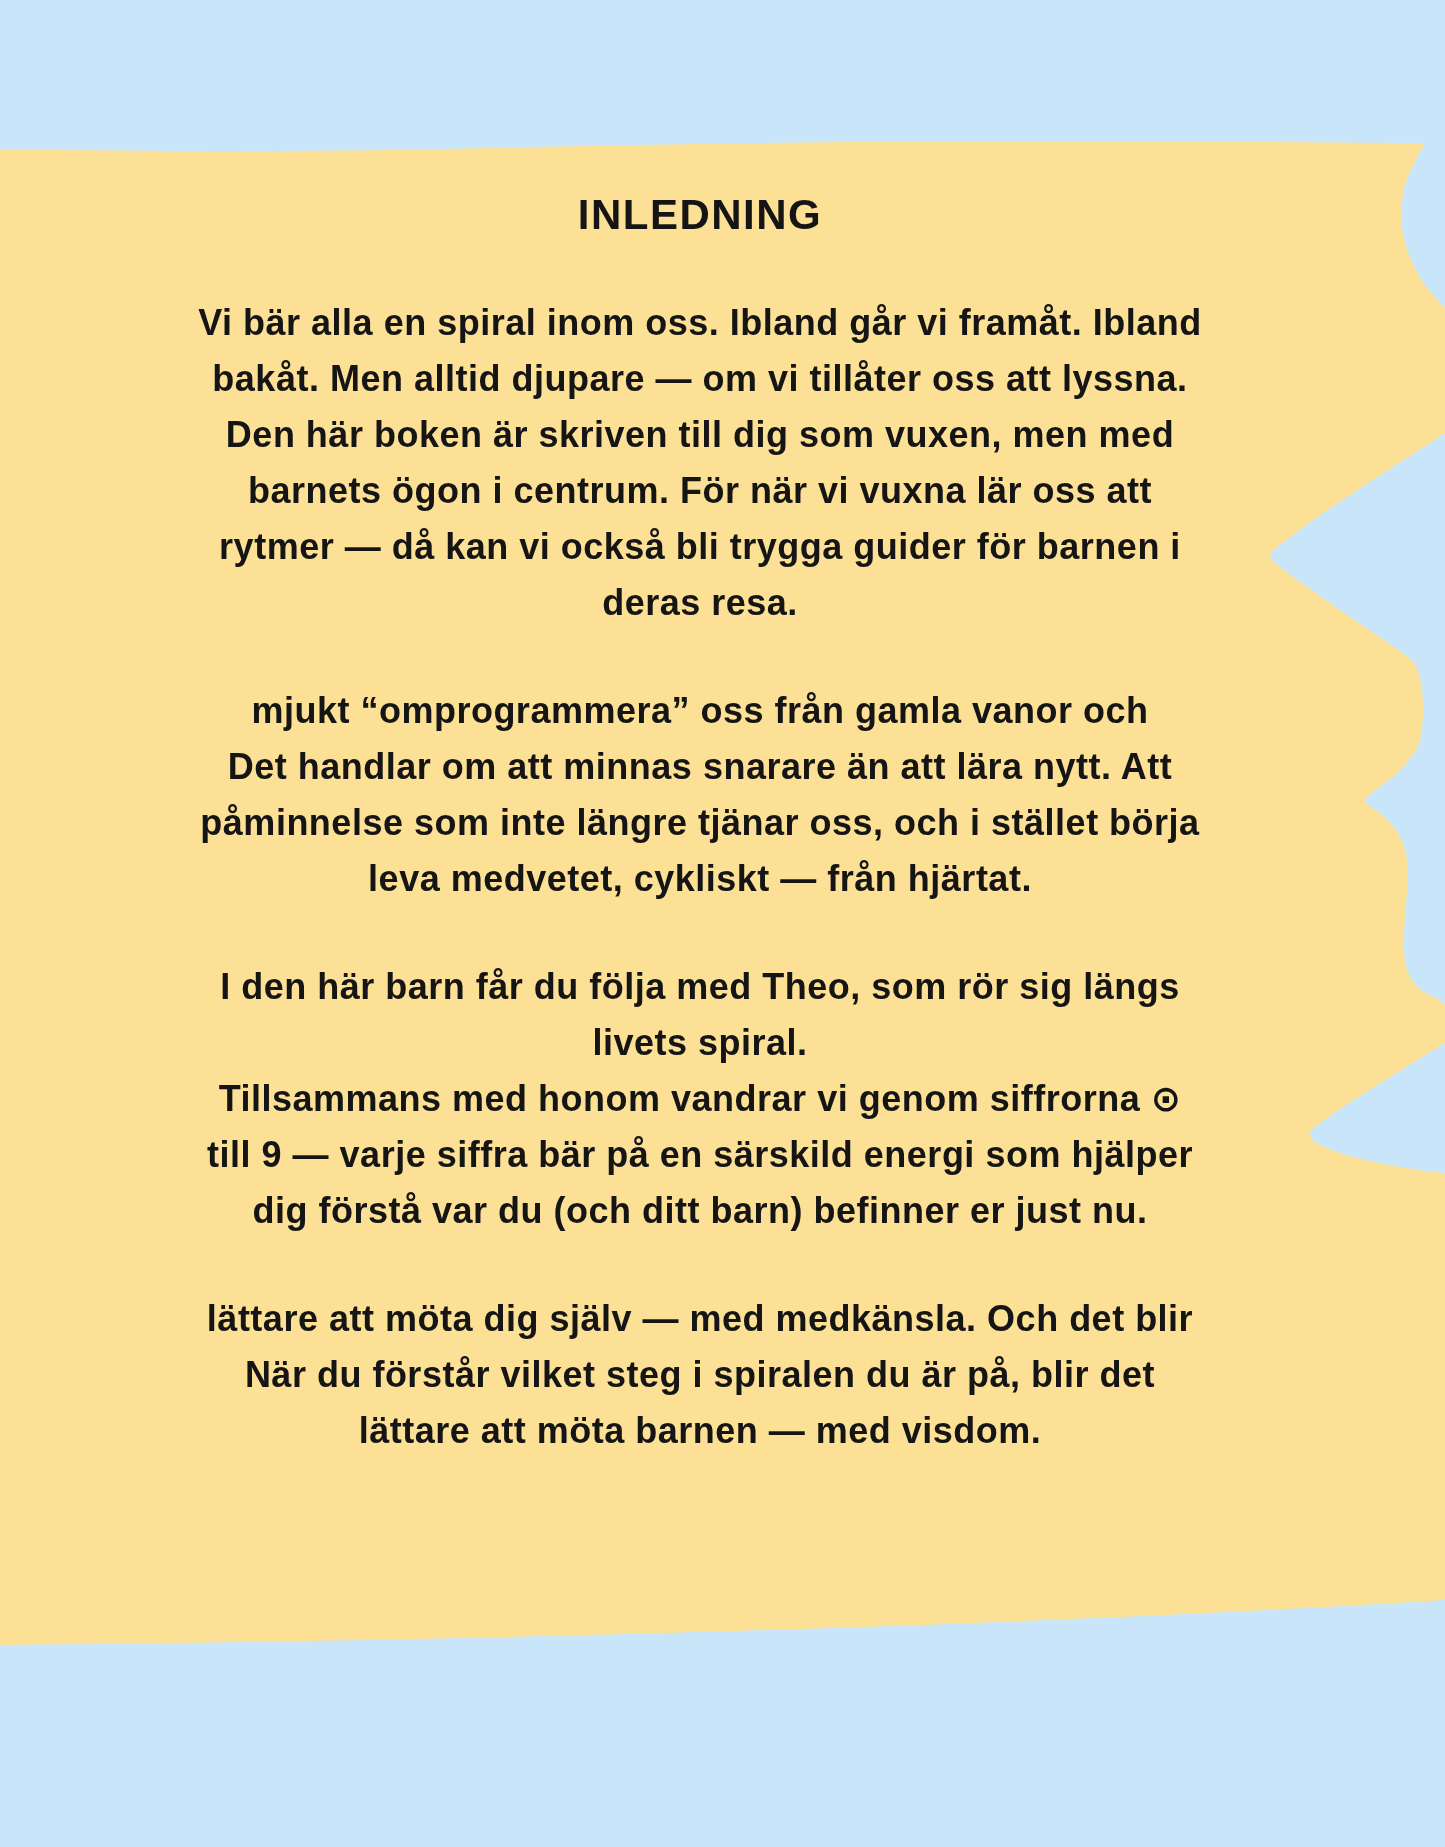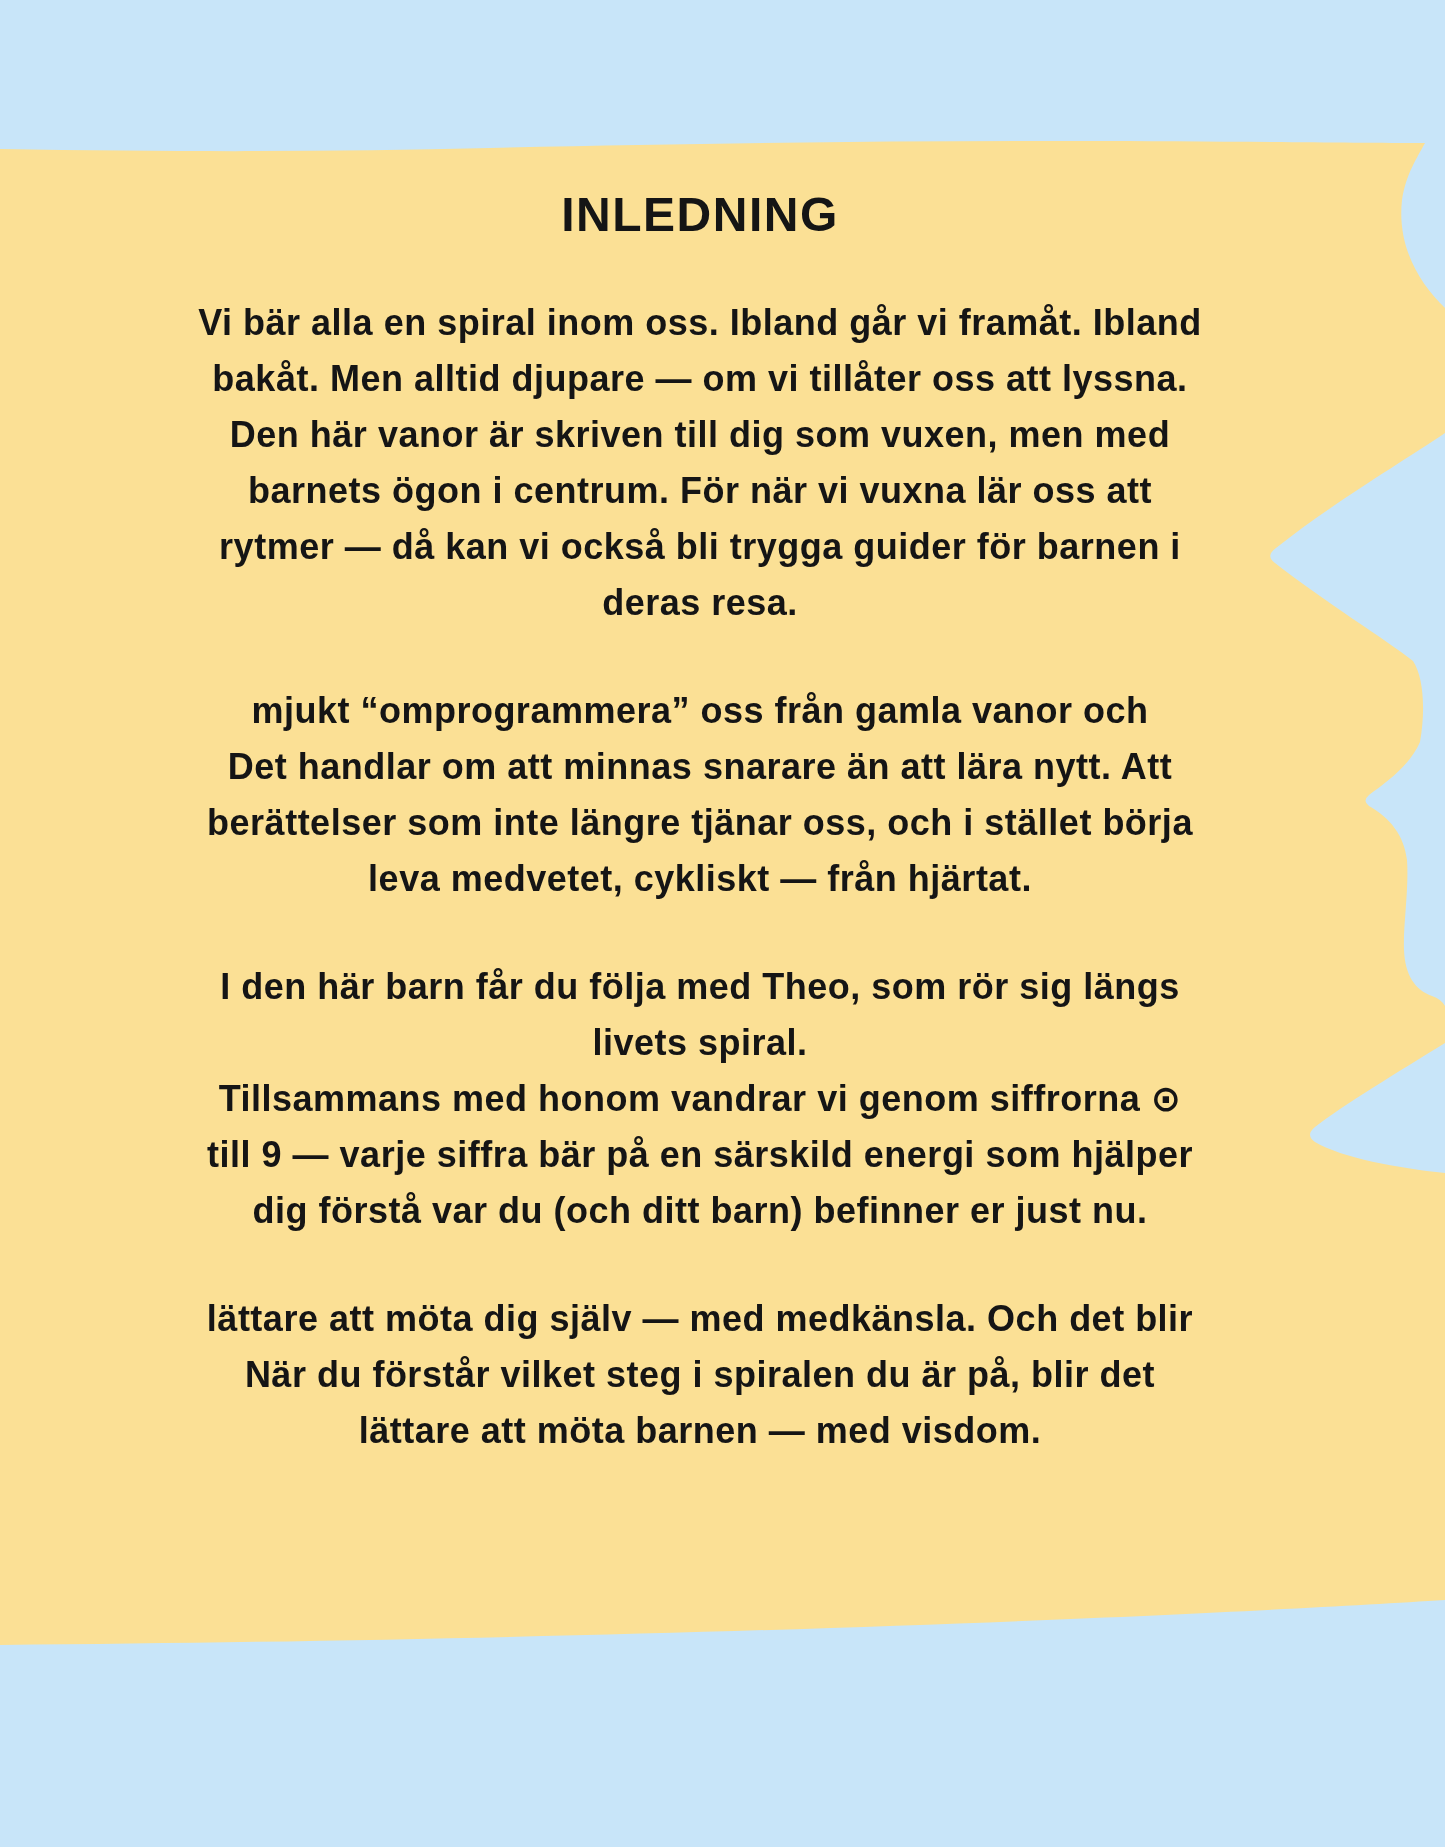--- a/index.html
+++ b/index.html
@@ -25,7 +25,7 @@
     color:var(--text);
   }
   .page-title{
-    font-size:48px;
+    font-size:42px;
     font-weight:bold;
     line-height:56px;
     letter-spacing:1.5px;

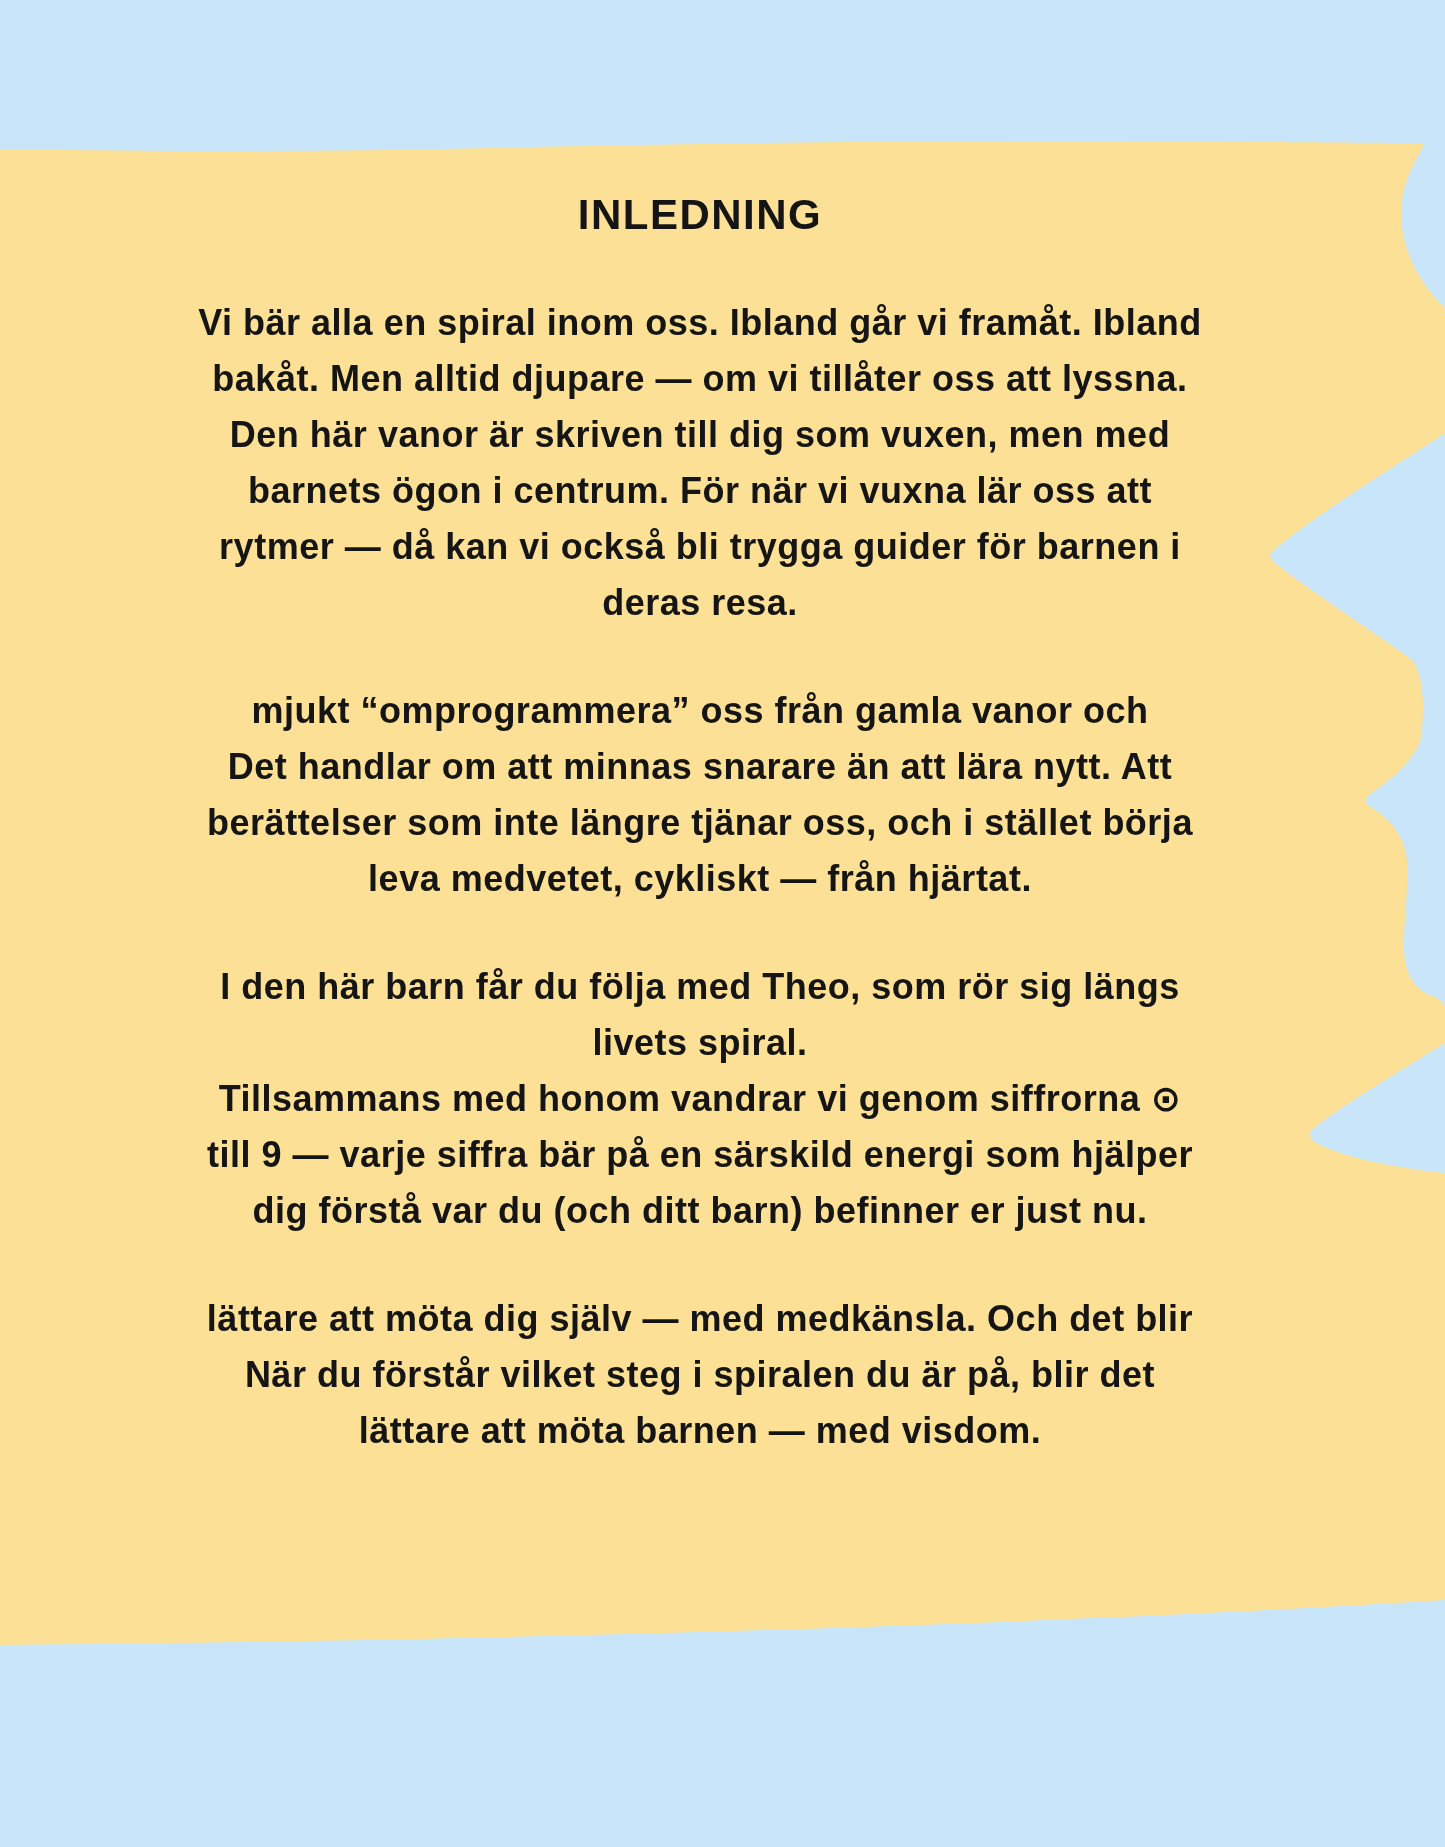--- a/index.html
+++ b/index.html
@@ -81,7 +81,7 @@
     <div class="para">
       <div class="line">Vi bär alla en spiral inom oss. Ibland går vi framåt. Ibland</div>
       <div class="line">bakåt. Men alltid djupare — om vi tillåter oss att lyssna.</div>
-      <div class="line">Den här vanor är skriven till dig som vuxen, men med</div>
+      <div class="line">Den här boken är skriven till dig som vuxen, men med</div>
       <div class="line">barnets ögon i centrum. För när vi vuxna lär oss att</div>
       <div class="line">rytmer — då kan vi också bli trygga guider för barnen i</div>
       <div class="line">deras resa.</div>

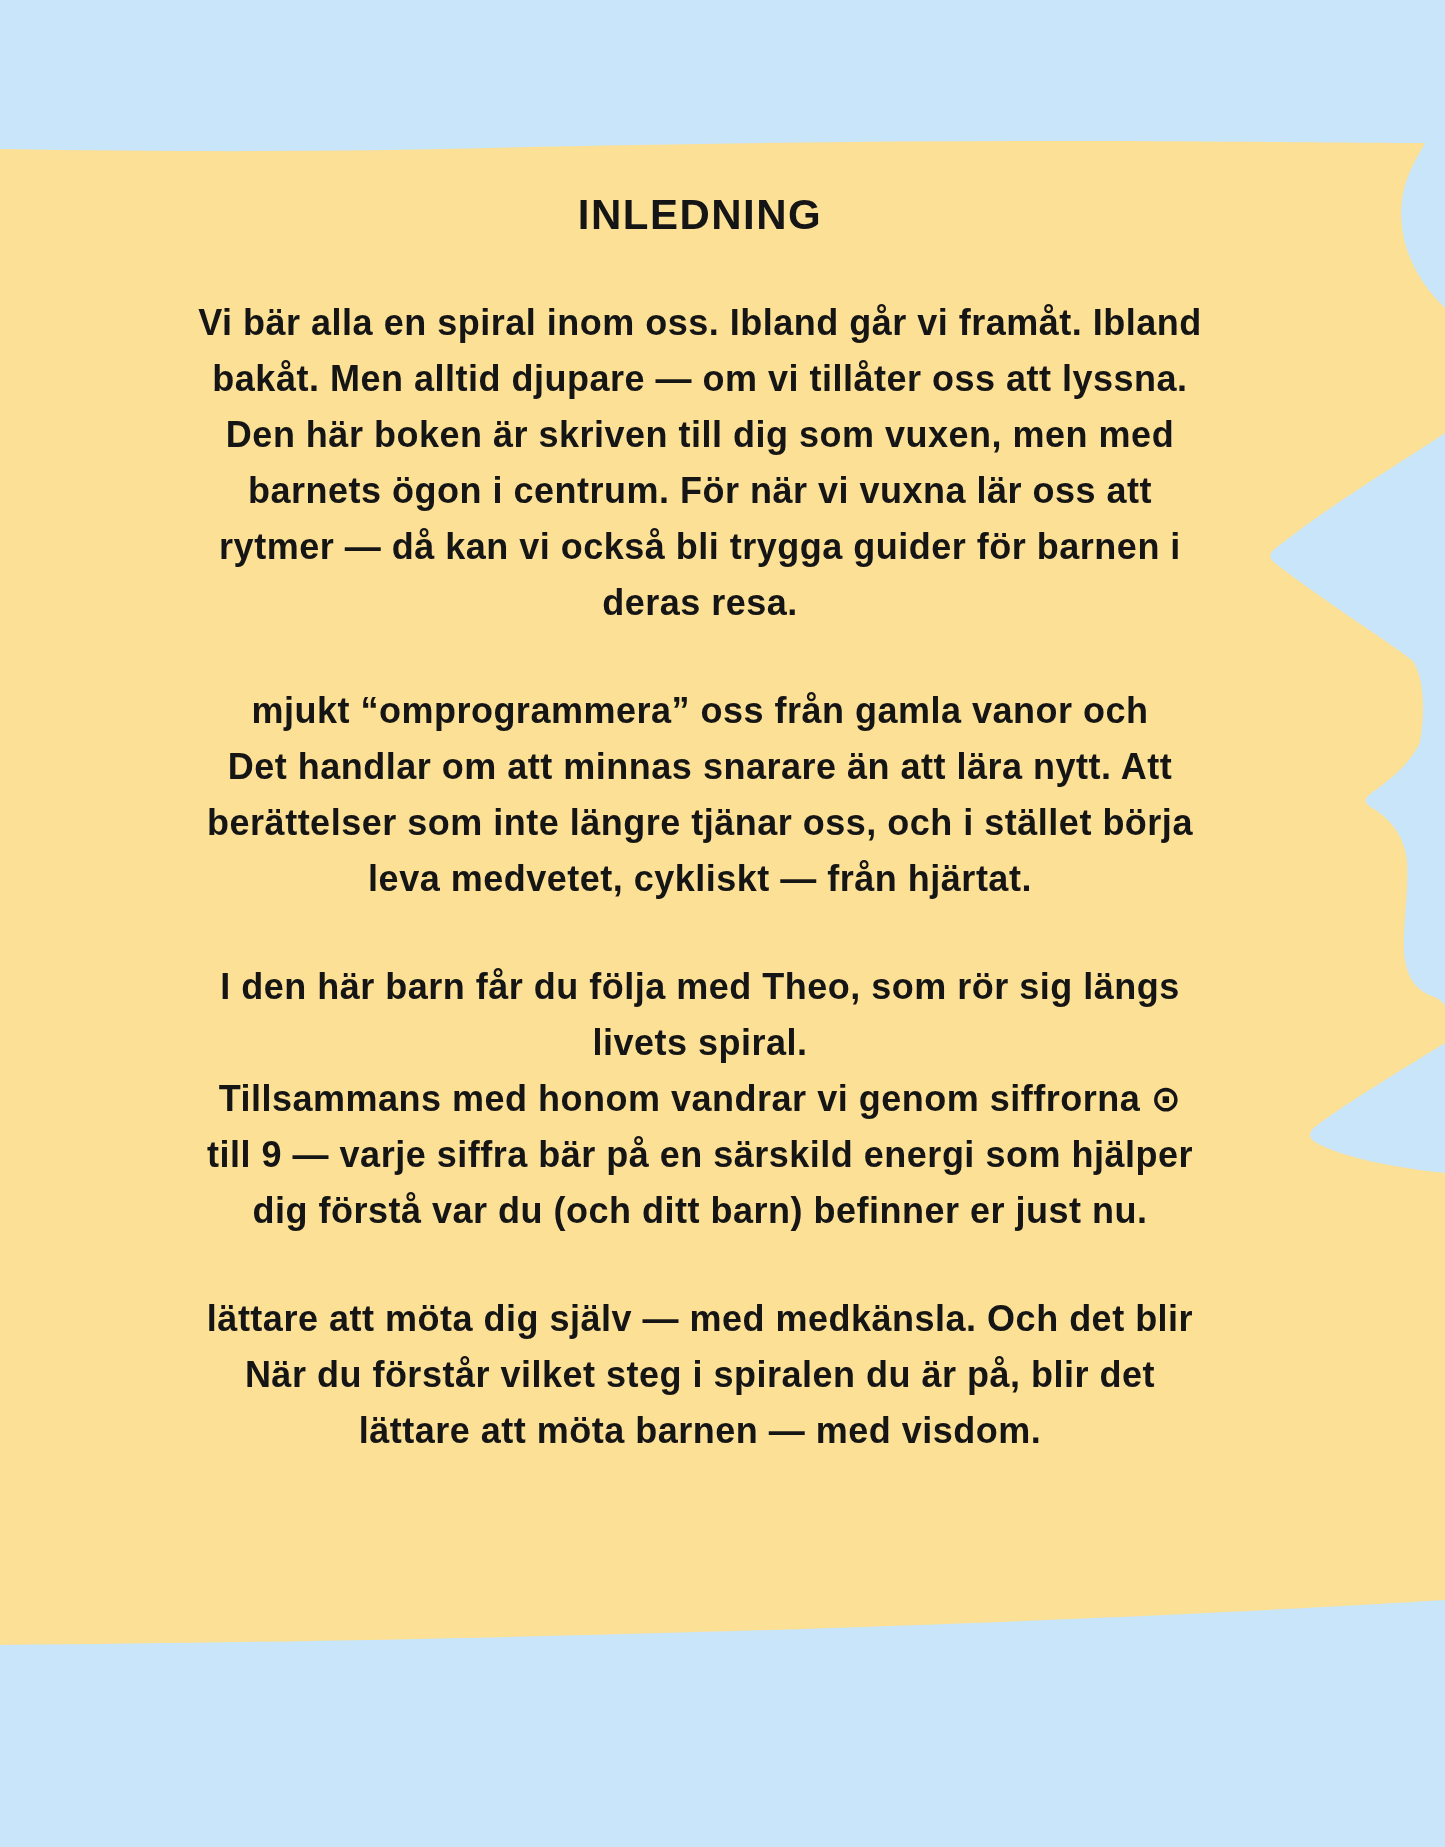--- a/index.html
+++ b/index.html
@@ -90,7 +90,7 @@
     <div class="para">
       <div class="line">mjukt “omprogrammera” oss från gamla vanor och</div>
       <div class="line">Det handlar om att minnas snarare än att lära nytt. Att</div>
-      <div class="line">berättelser som inte längre tjänar oss, och i stället börja</div>
+      <div class="line">påminnelse som inte längre tjänar oss, och i stället börja</div>
       <div class="line">leva medvetet, cykliskt — från hjärtat.</div>
     </div>
 

